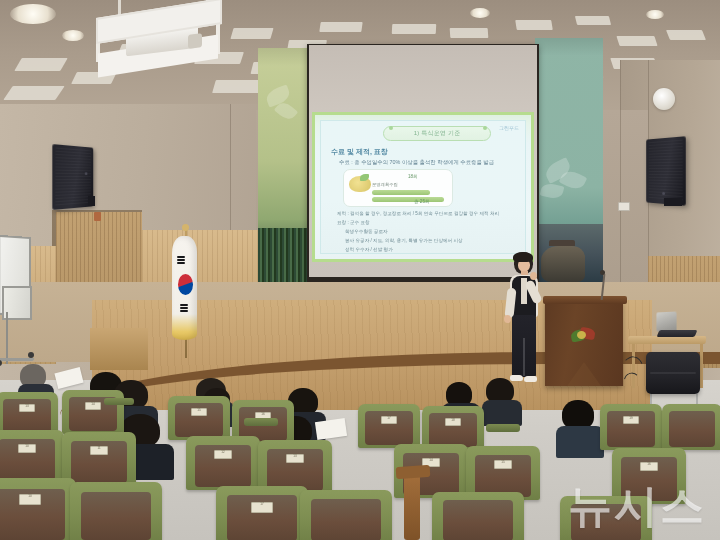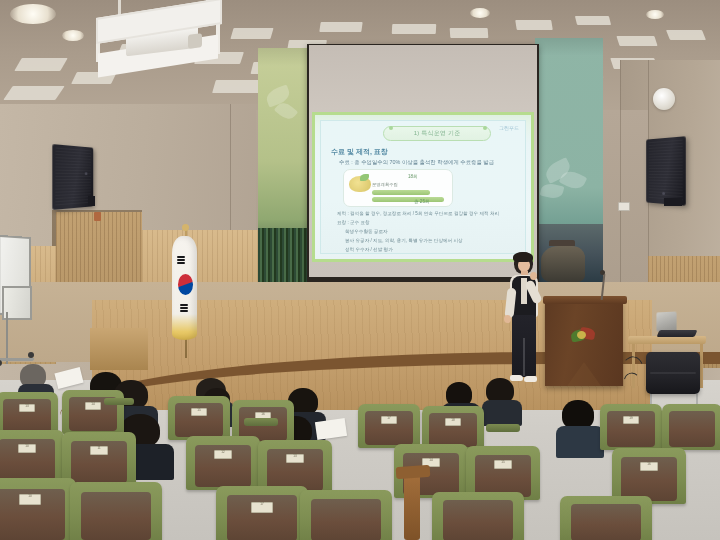--- a/index.html
+++ b/index.html
@@ -1134,6 +1134,7 @@
   <div style="position:absolute;left:404px;top:470px;width:16px;height:70px;background:linear-gradient(180deg,#a5703c,#7e5228);border-radius:3px"></div>
   <div style="position:absolute;left:396px;top:466px;width:34px;height:12px;background:#8e5f31;border-radius:3px;transform:rotate(-4deg)"></div>
 
+  <div class="watermark">뉴시스</div>
 
 </div>
 

